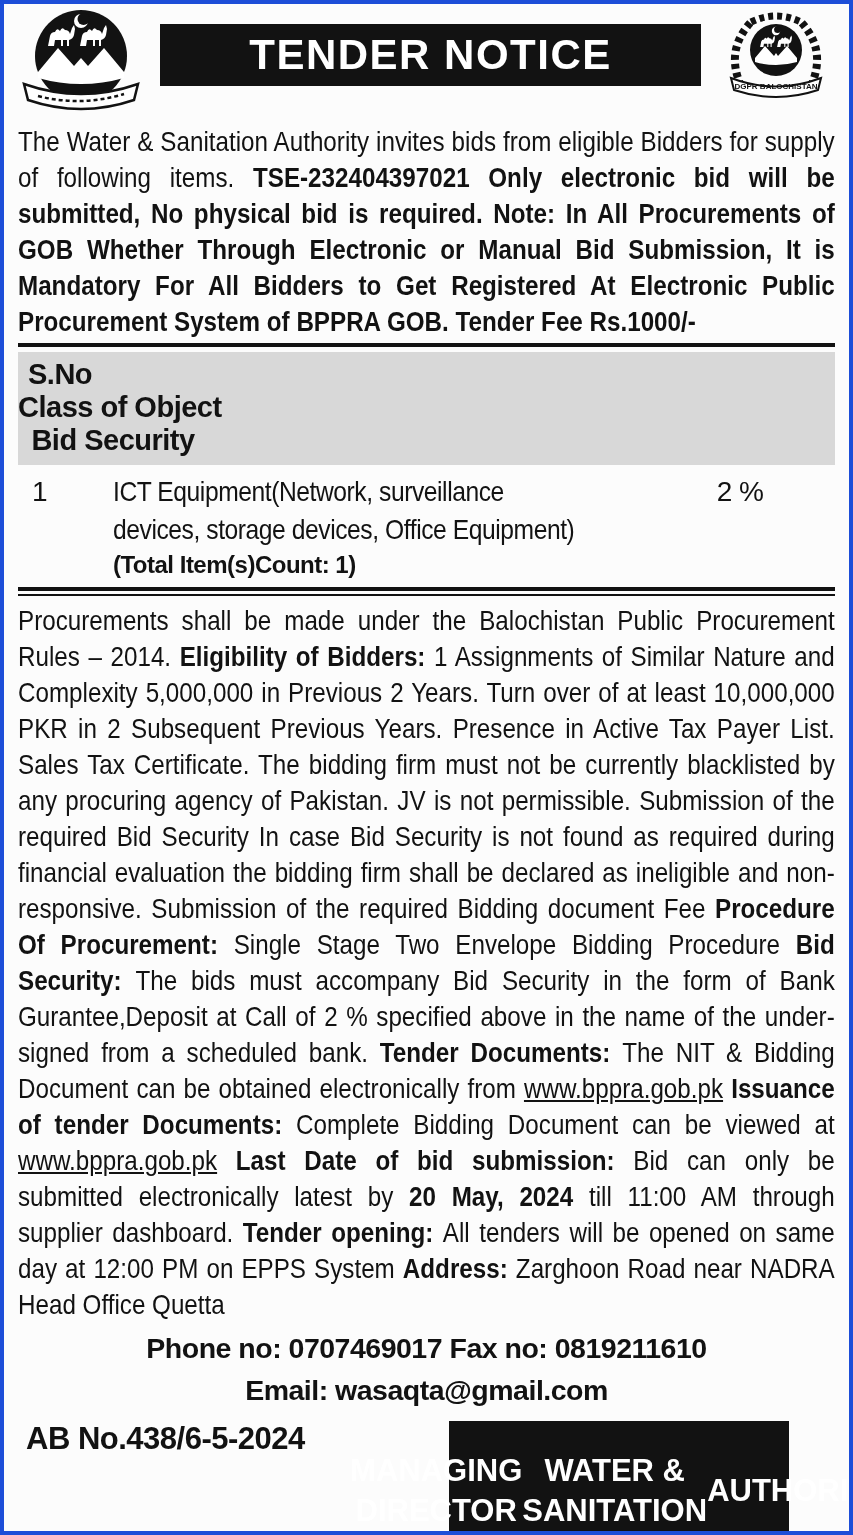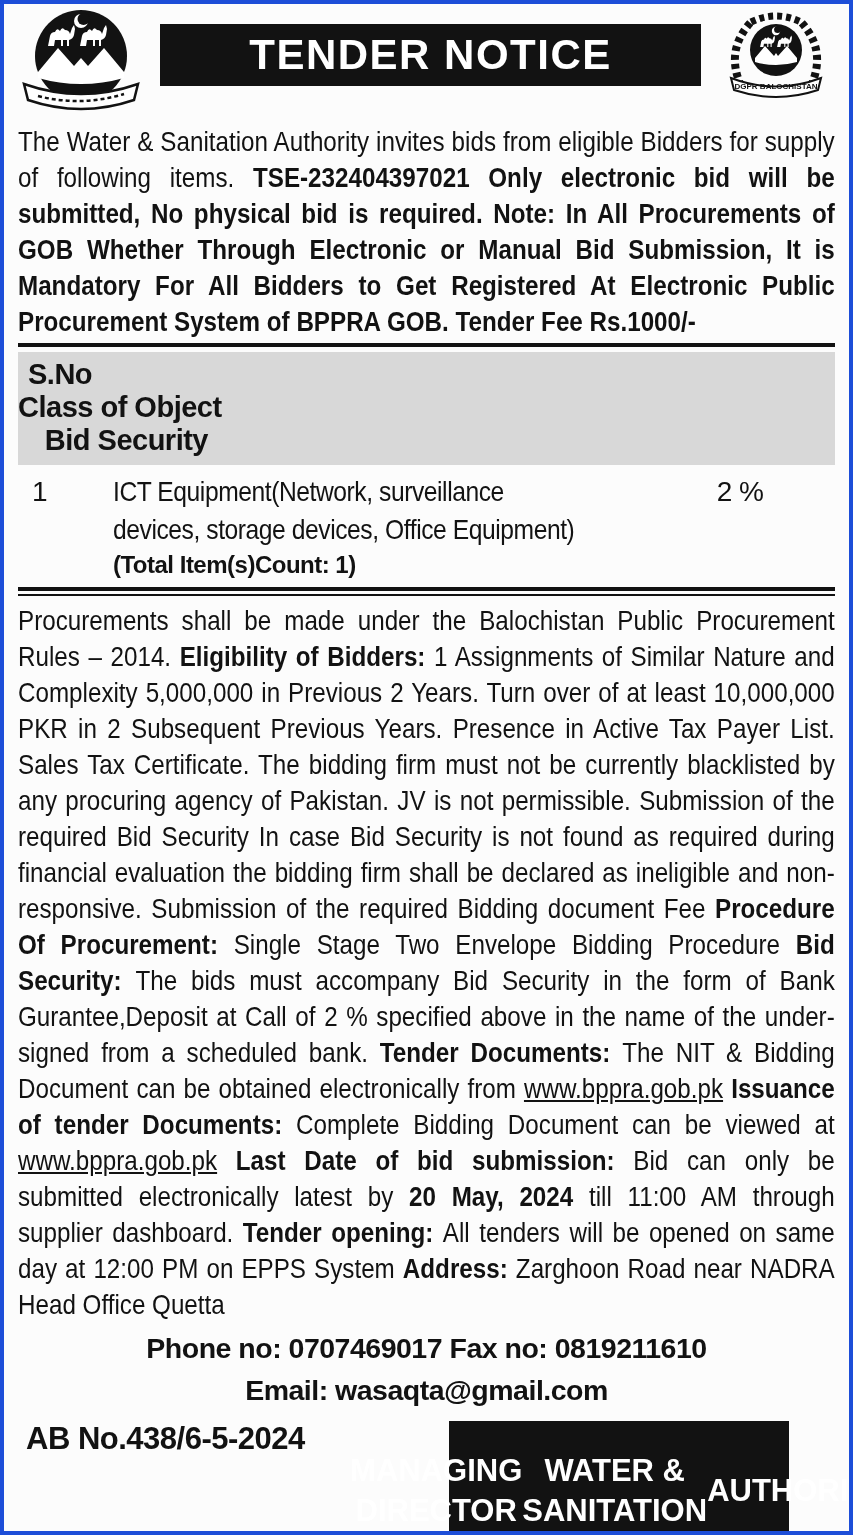--- a/index.html
+++ b/index.html
@@ -37,7 +37,7 @@
   .tbl-head { display:flex; background:#d8d8d8; font-weight:bold; font-size:29px; padding:6px 0 8px; margin-top:5px; letter-spacing:-0.5px;flex-direction:column; }
   .col-sno  { width:95px;  padding-left:10px; }
   .col-class{ flex:1; }
-  .col-bid  { width:190px; text-align:right; }
+  .col-bid  { width:190px; text-align:center; }
   .tbl-row  { display:flex; font-size:28px; line-height:38px; margin-top:8px; letter-spacing:-0.5px; }
   .row-sno  { width:95px; padding-left:14px; }
   .row-class{ flex:1; }

